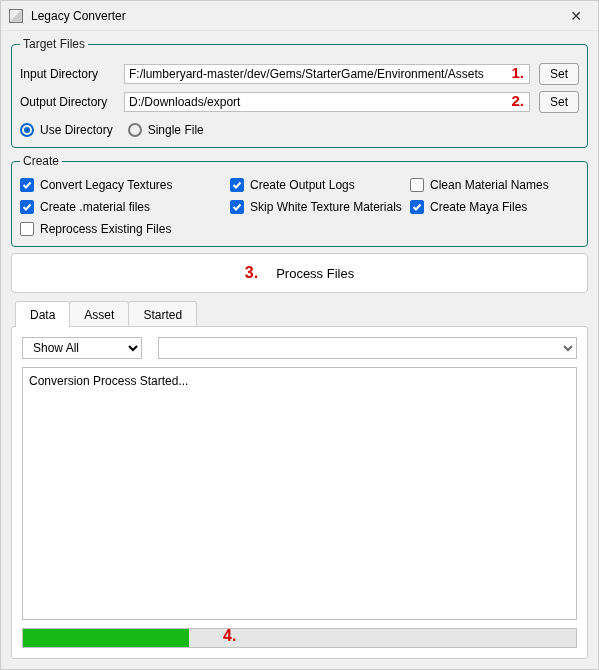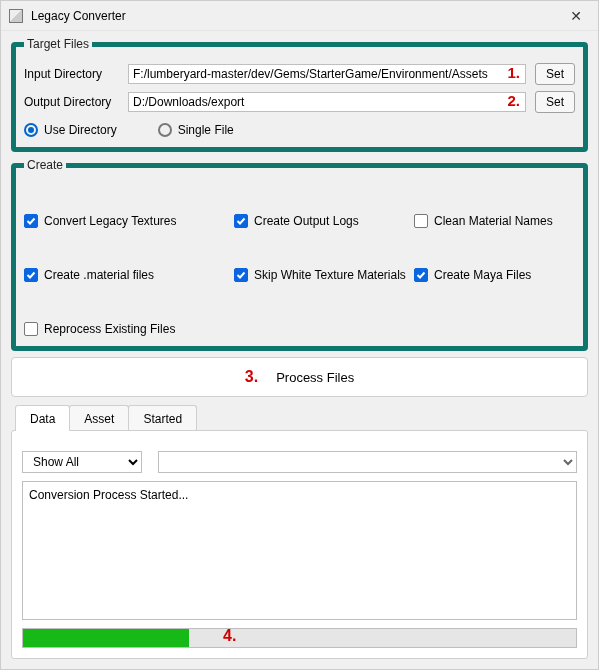--- a/index.html
+++ b/index.html
@@ -48,7 +48,7 @@
     gap:6px;
   }
   fieldset.group {
-    border:5px solid #0f766e;
+    border:1px solid #0f766e;
     border-radius:4px;
     margin:0;
     padding:6px 8px 10px 8px;

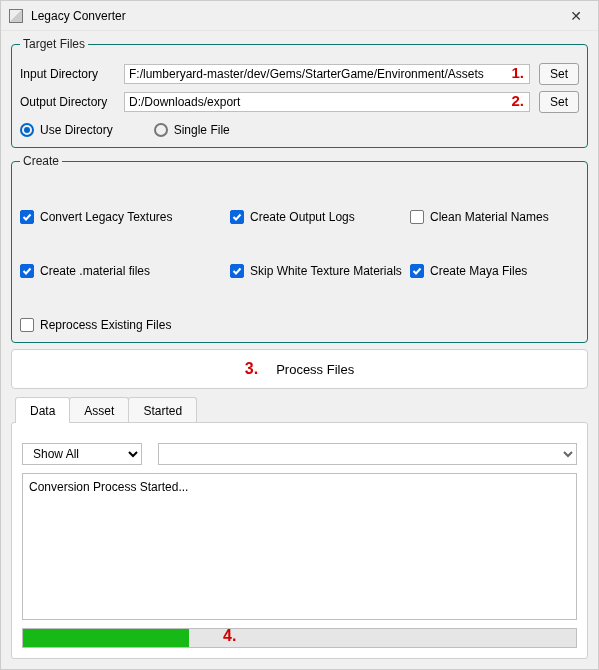--- a/index.html
+++ b/index.html
@@ -95,7 +95,7 @@
   }
   .radio-row {
     display:flex;
-    gap:41px;
+    gap:15px;
     margin-top:10px;
     align-items:center;
   }

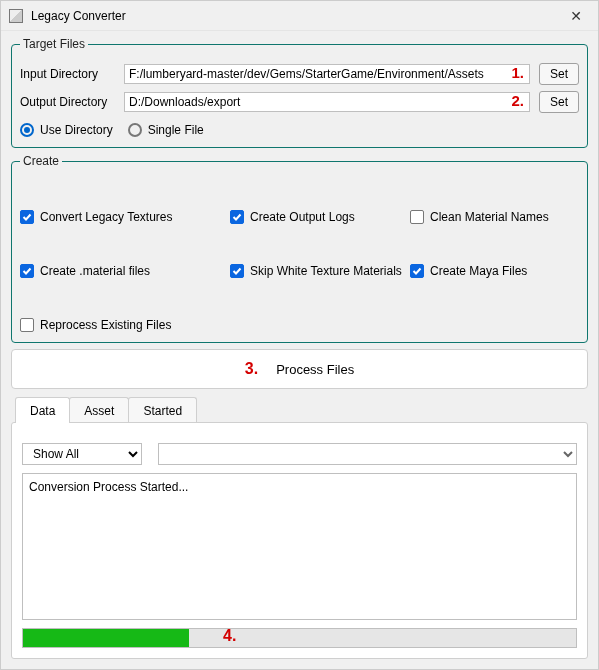--- a/index.html
+++ b/index.html
@@ -114,7 +114,7 @@
     row-gap:8px;
     margin-top:4px;
   }
-  .check { display:flex; align-items:center; gap:6px;margin-top:32px; }
+  .check { display:flex; align-items:center; gap:6px; }
   .cb {
     width:14px;height:14px;border:1px solid #777;border-radius:2px;
     display:inline-flex;align-items:center;justify-content:center;background:#fff;

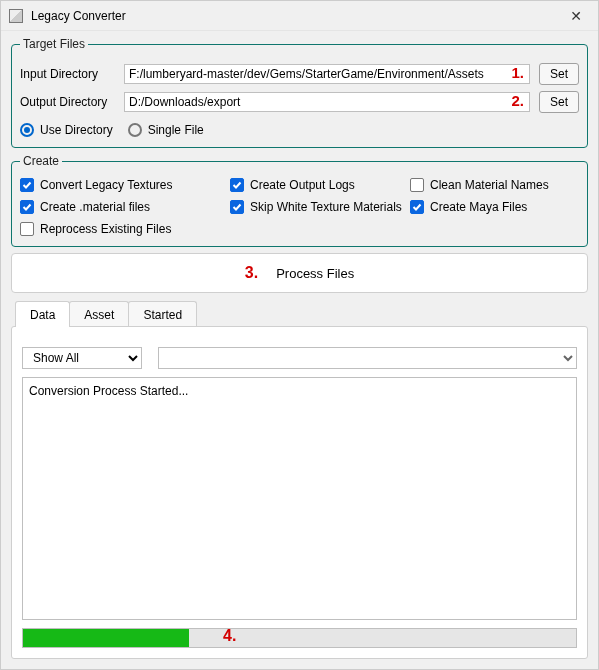--- a/index.html
+++ b/index.html
@@ -174,7 +174,7 @@
     flex-direction:column;
     gap:8px;
   }
-  .filter-row { display:flex; gap:16px;margin-top:10px; }
+  .filter-row { display:flex; gap:16px; }
   .select {
     border:1px solid #bfbfbf;
     height:22px;

